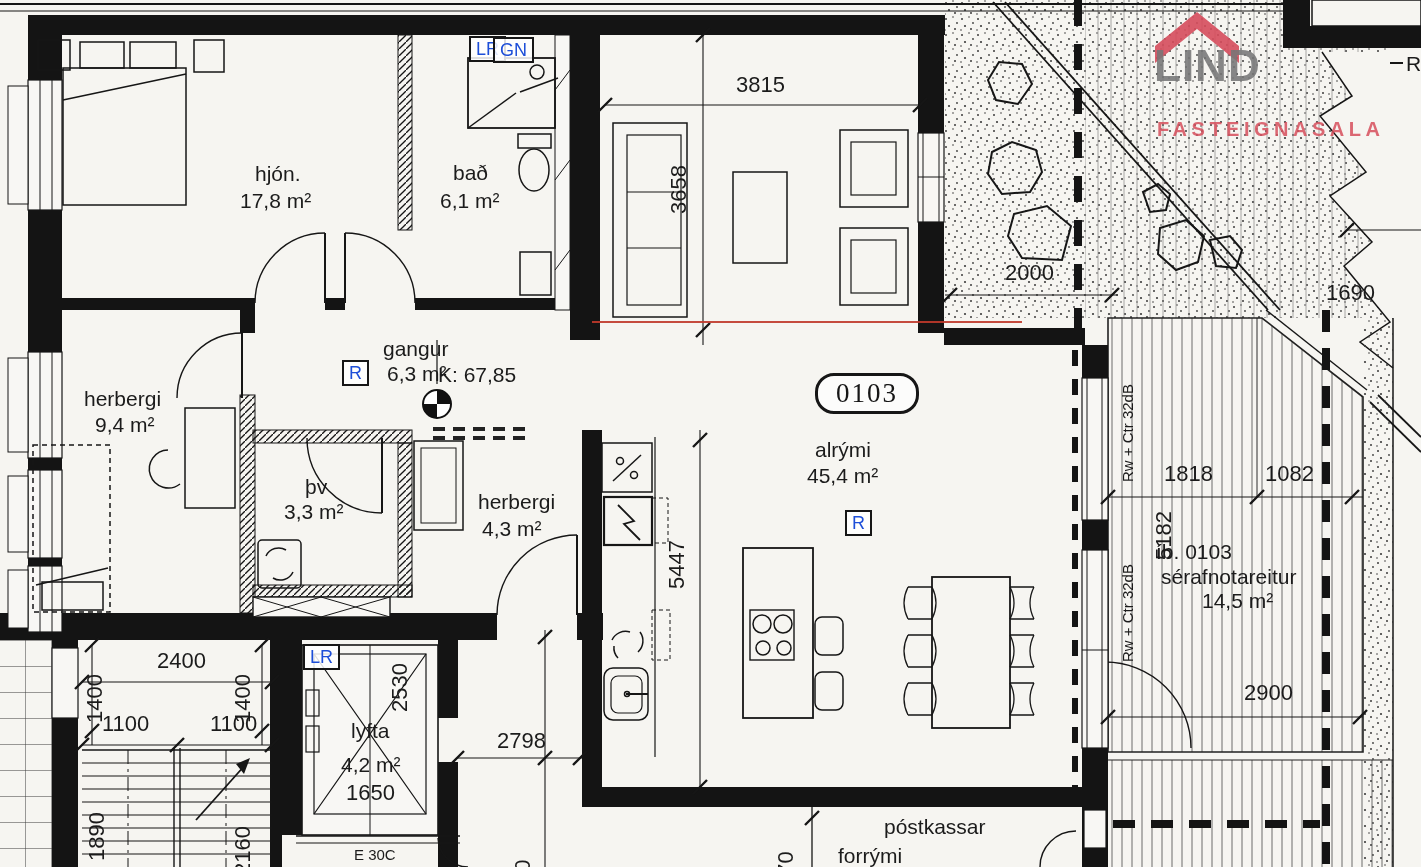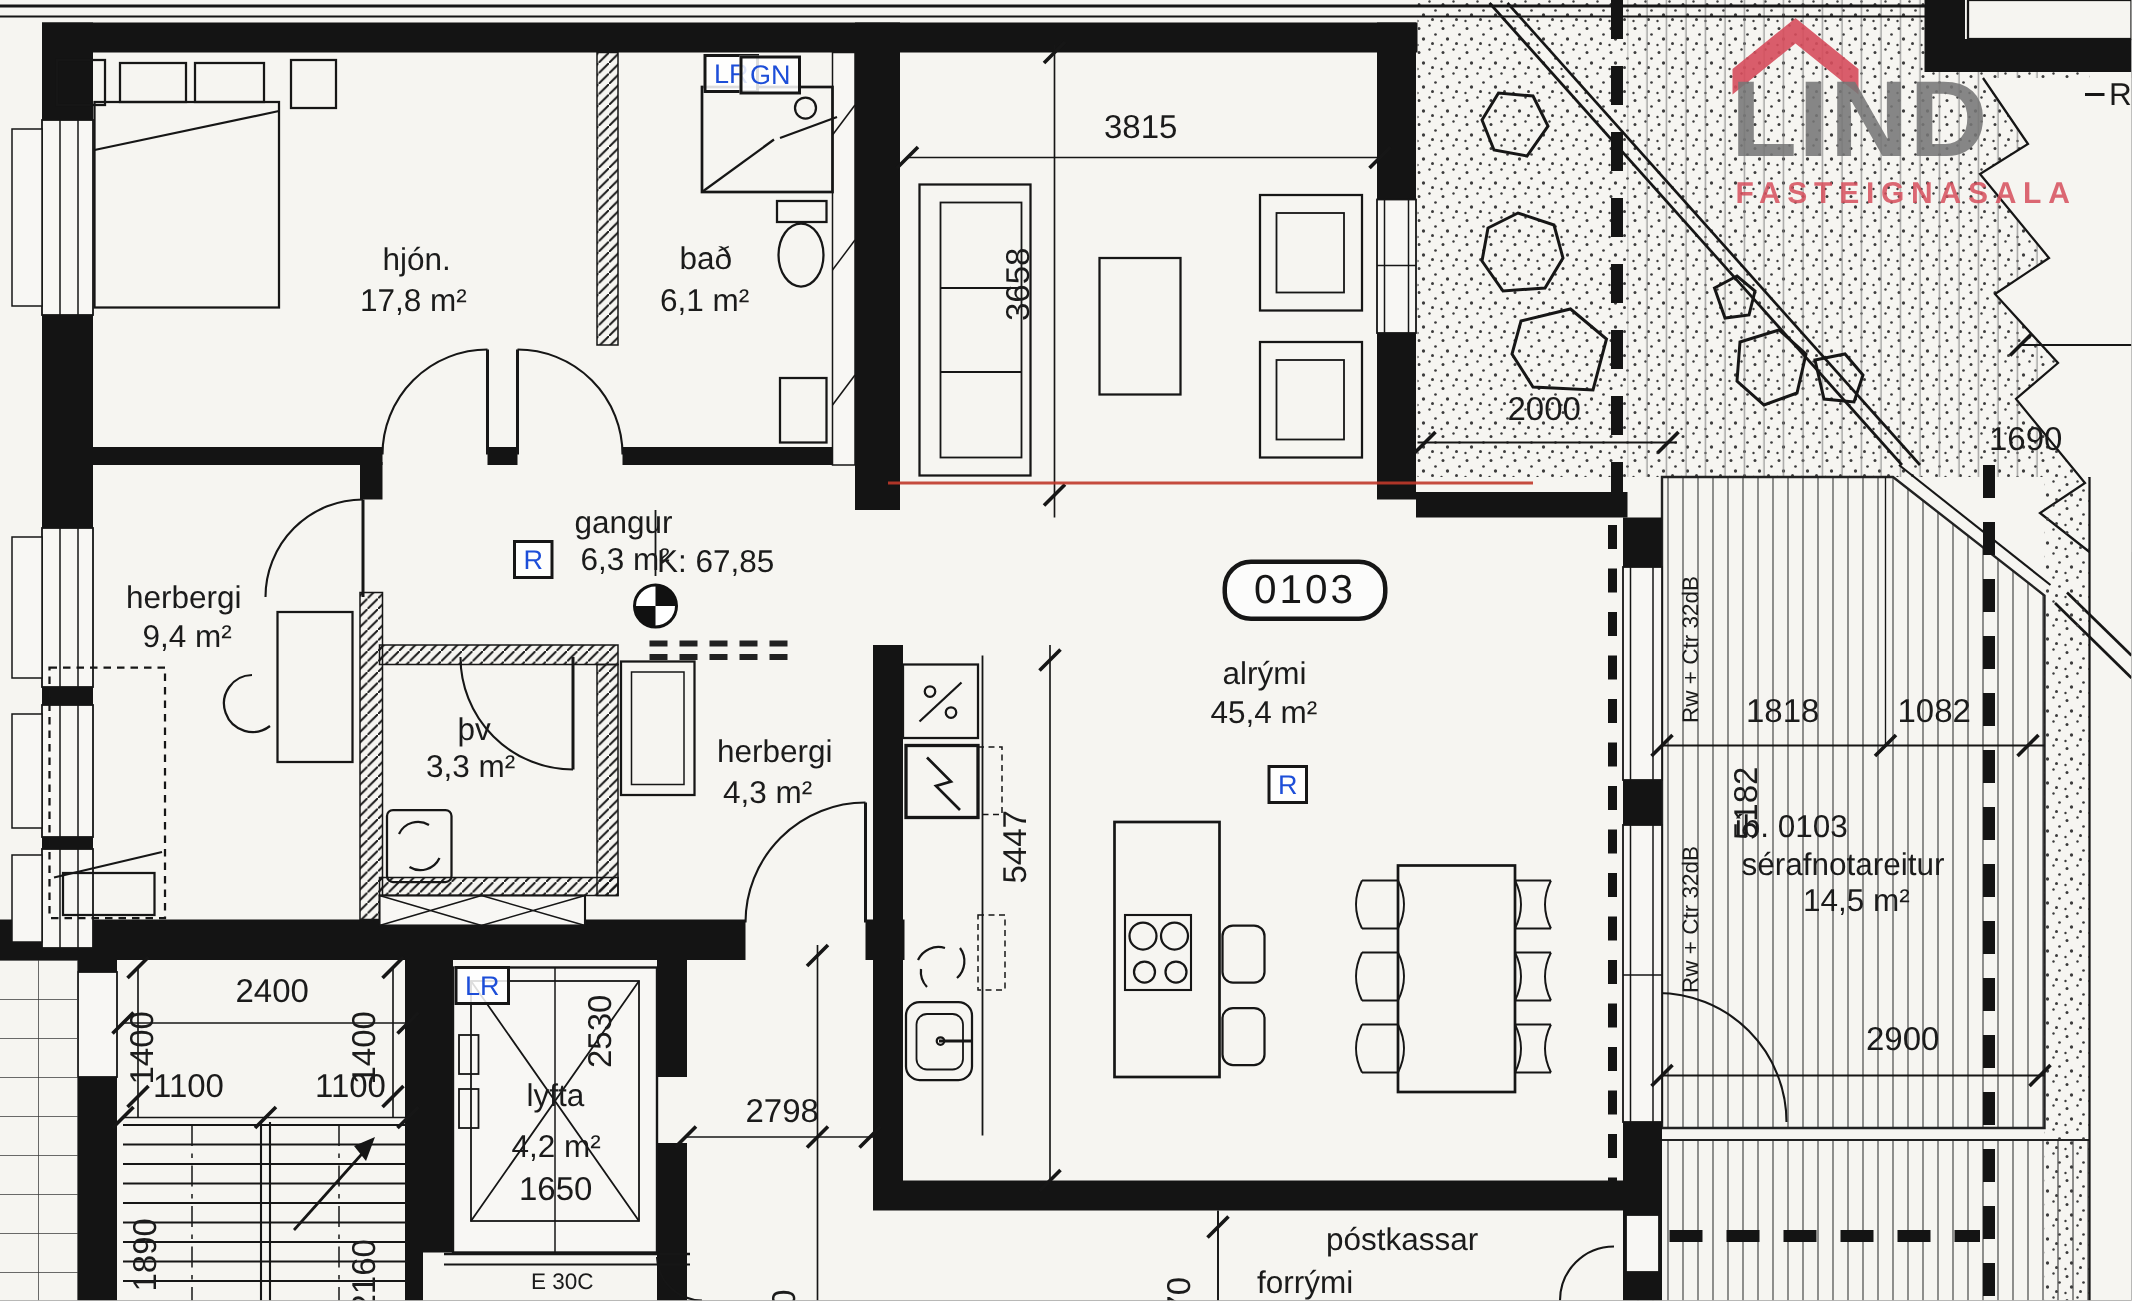--- a/index.html
+++ b/index.html
@@ -15,7 +15,7 @@
       color:#161616;font-size:27px;line-height:1;padding:4px 18px;letter-spacing:2px;white-space:nowrap;}
   .dim{font-size:22px;}
   .sm{font-size:15px;}
-  #logo-name{position:absolute;left:1154px;top:44px;font-size:72px;font-weight:bold;
+  #logo-name{position:absolute;left:1154px;top:44px;font-size:44px;font-weight:bold;
       letter-spacing:1px;color:rgba(118,118,118,.88);line-height:1;}
   #logo-tag{position:absolute;left:1157px;top:119px;font-size:20px;font-weight:bold;
       letter-spacing:4.5px;color:rgba(214,77,92,.85);line-height:1;}

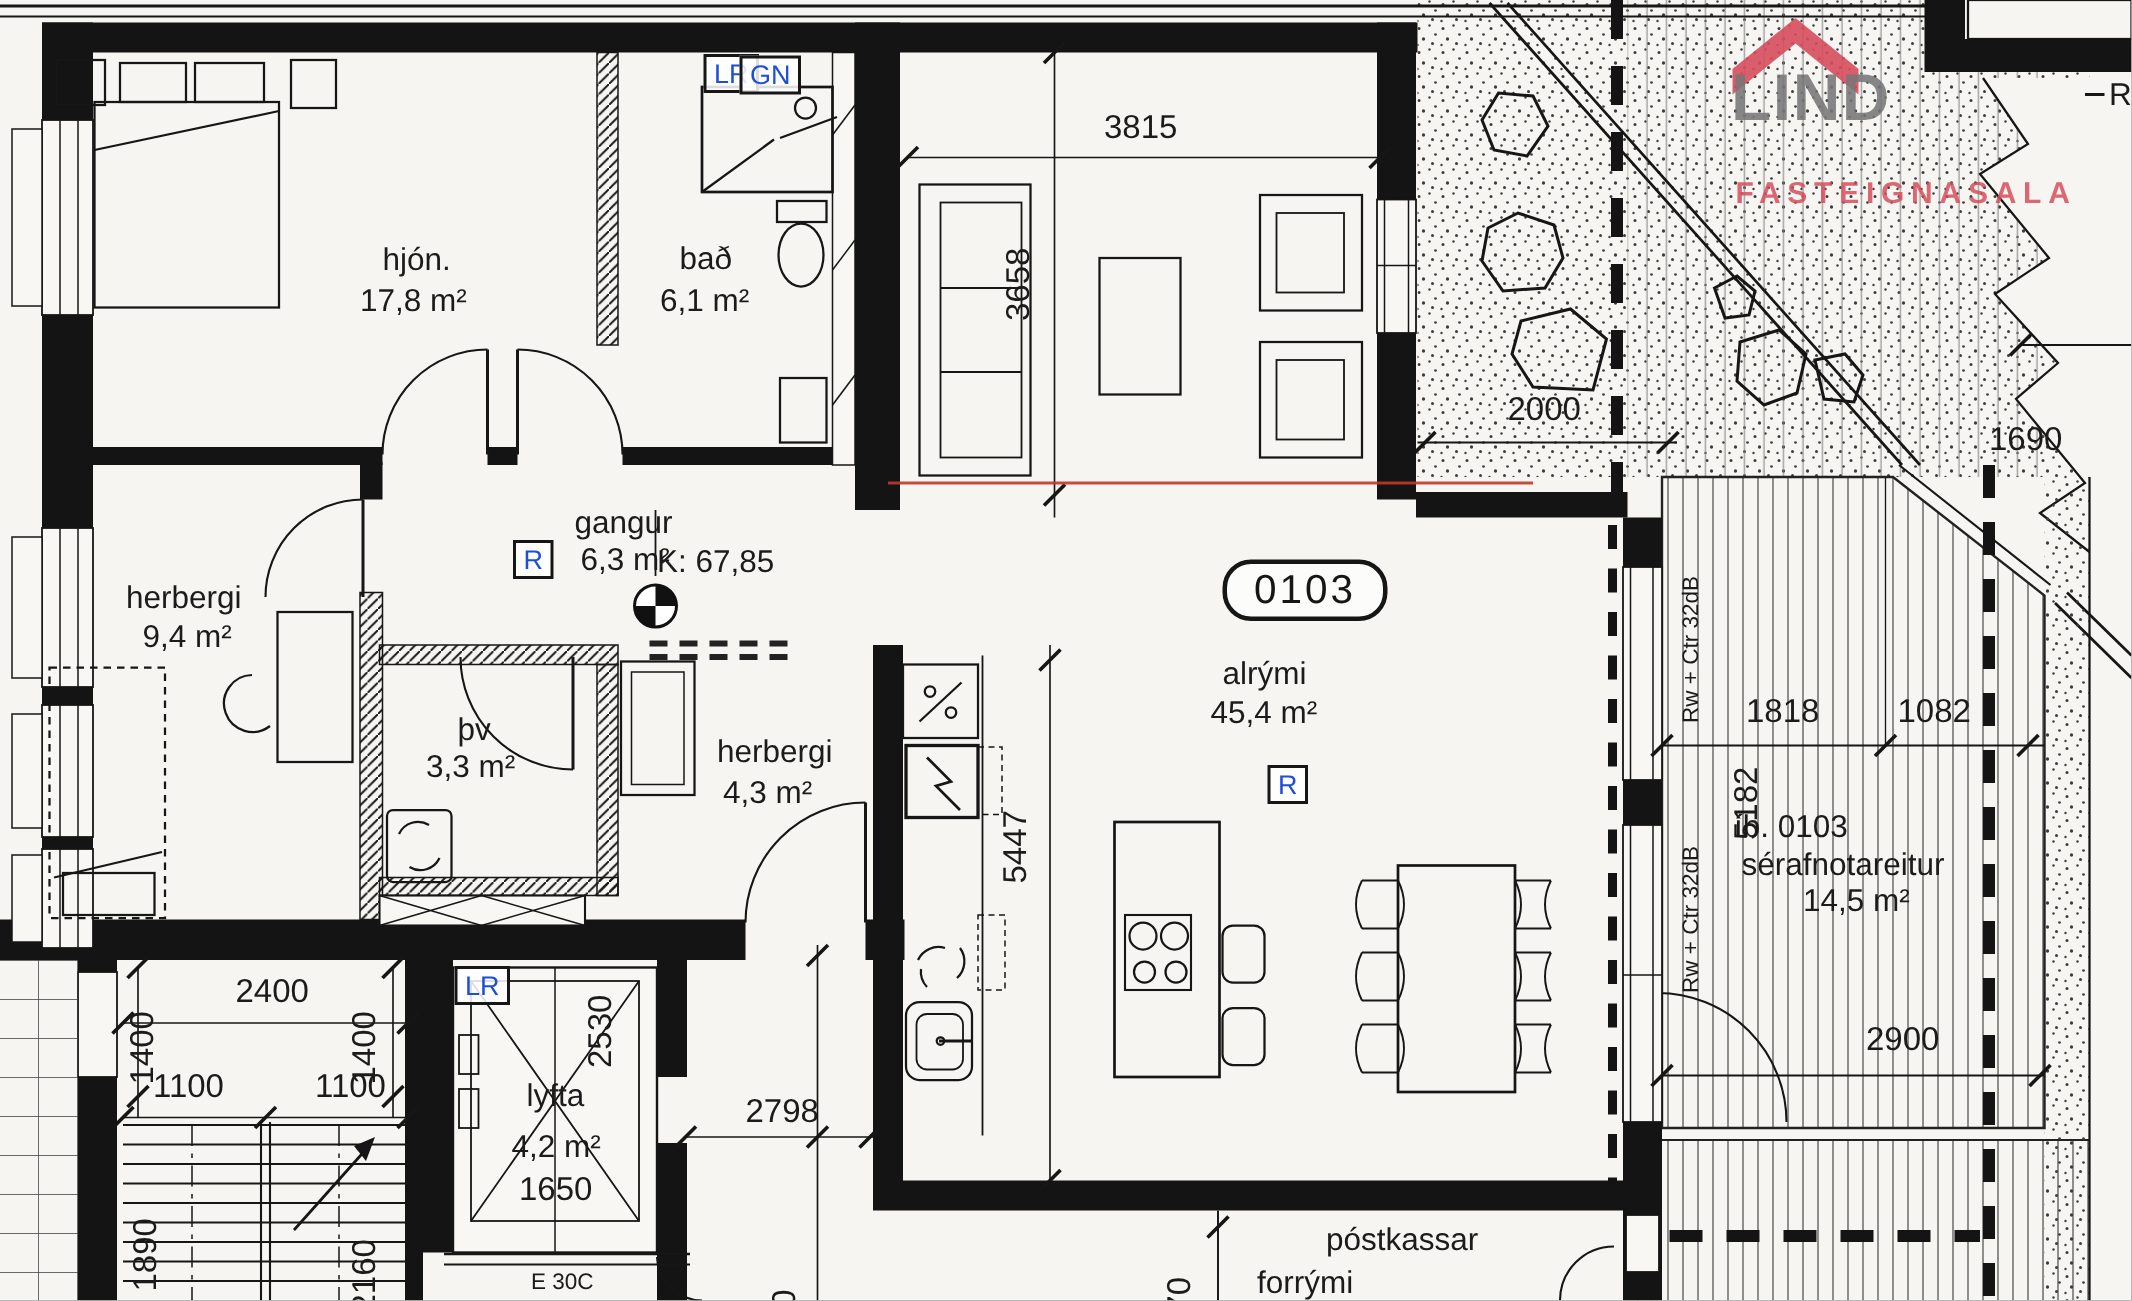--- a/index.html
+++ b/index.html
@@ -12,7 +12,7 @@
   .bx{position:absolute;border:2px solid #161616;background:rgba(255,255,255,.85);
       color:#1d4ed8;font-size:18px;line-height:1;padding:2px 5px;white-space:nowrap;}
   .pill{position:absolute;border:3px solid #161616;border-radius:19px;background:rgba(255,255,255,.7);
-      color:#161616;font-size:27px;line-height:1;padding:4px 18px;letter-spacing:2px;white-space:nowrap;}
+      color:#161616;font-size:27px;line-height:1;padding:4px 18px;letter-spacing:2px;white-space:nowrap;font-family:Liberation Serif, serif;}
   .dim{font-size:22px;}
   .sm{font-size:15px;}
   #logo-name{position:absolute;left:1154px;top:44px;font-size:44px;font-weight:bold;

